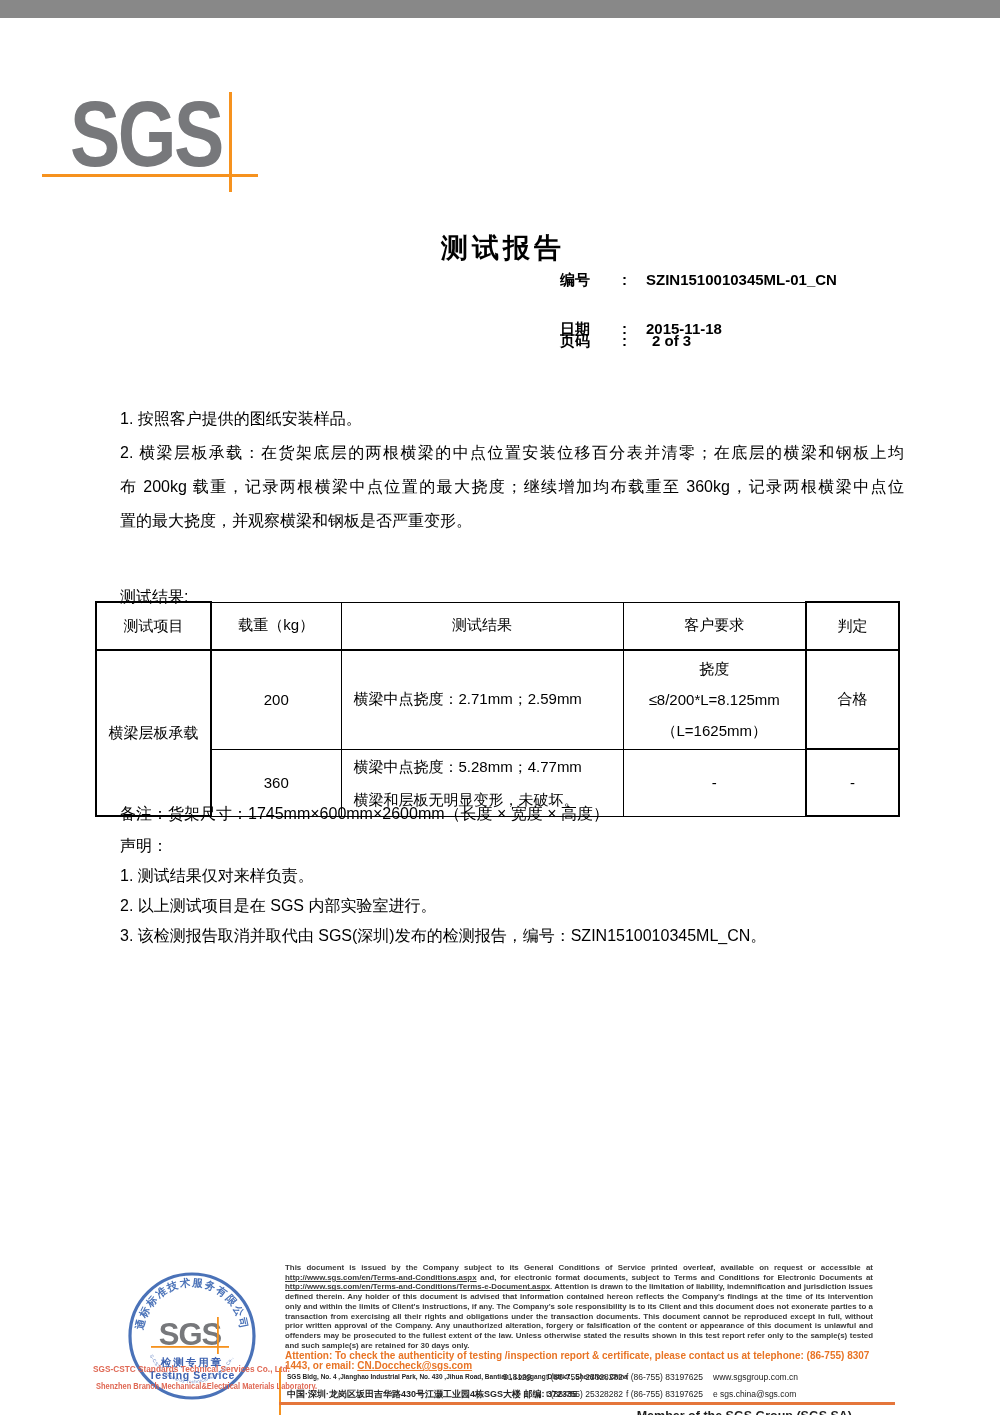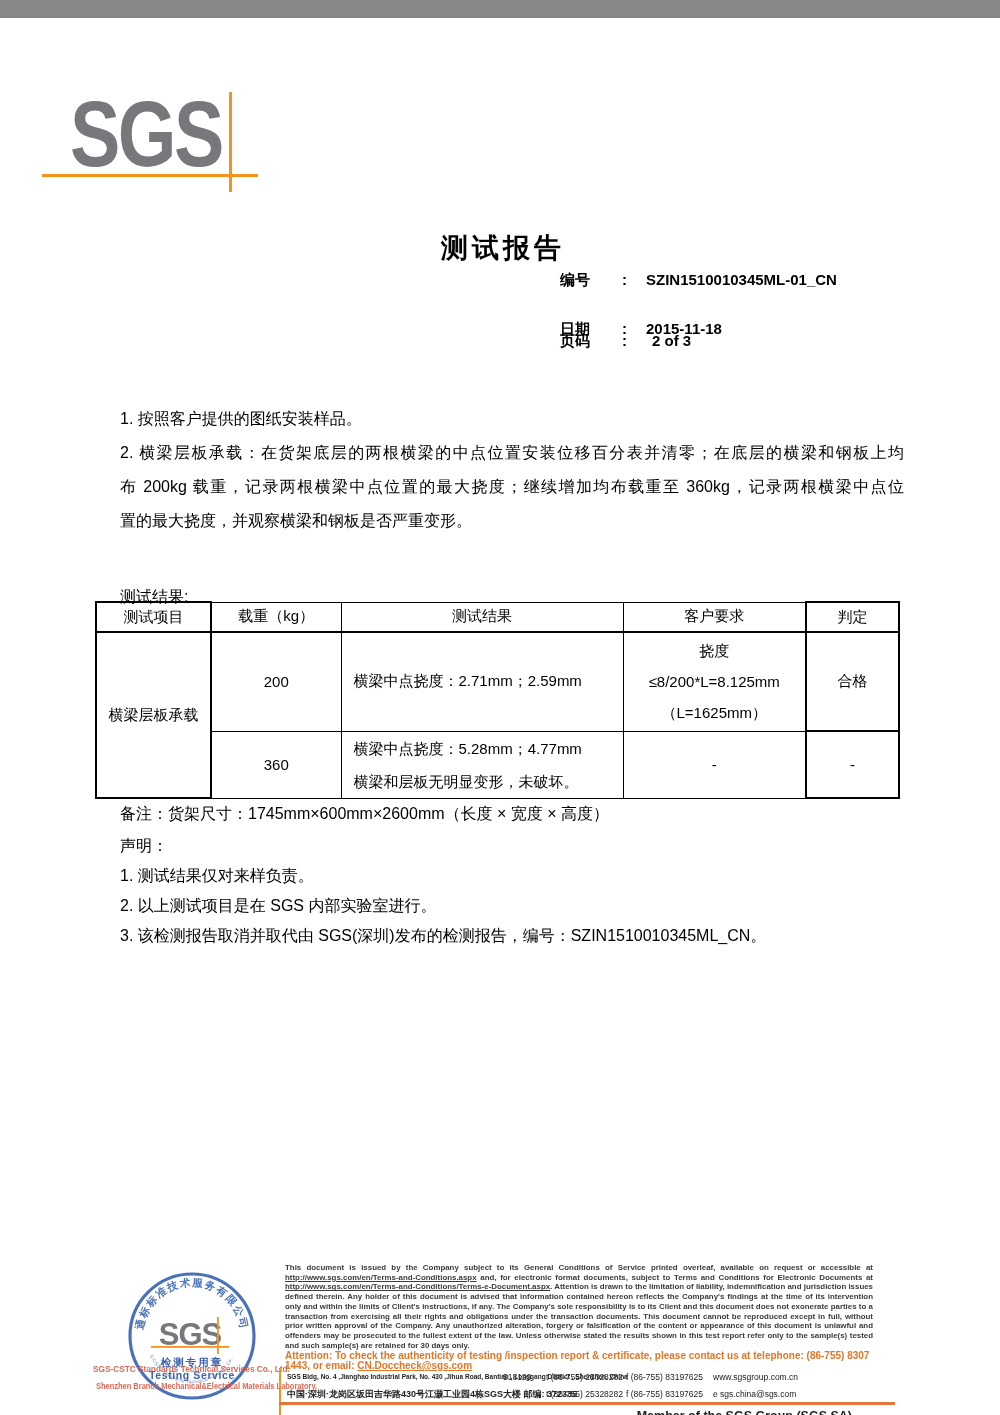--- a/index.html
+++ b/index.html
@@ -42,7 +42,7 @@
     font-size: 15px;
   }
   table.results td { border: 1.5px solid #000; text-align: center; vertical-align: middle; padding: 0 6px; }
-  table.results tr.hdr td { height: 30px; border-bottom: 2.5px solid #000; }
+  table.results tr.hdr td { height: 48px; border-bottom: 2.5px solid #000; }
   table.results td.outer { border-width: 2px; }
   tr.r1 td { height: 99px; }
   tr.r2 td { height: 65px; }

